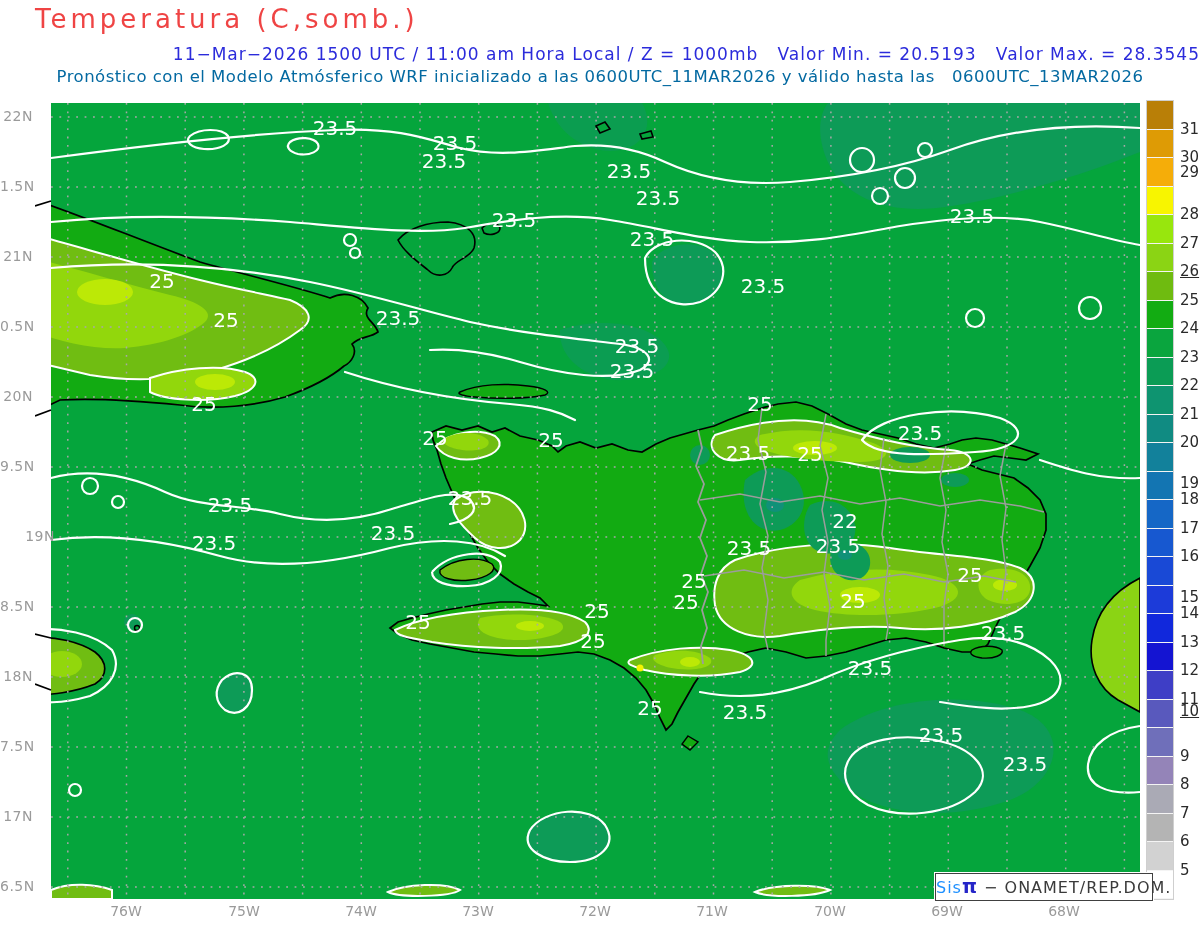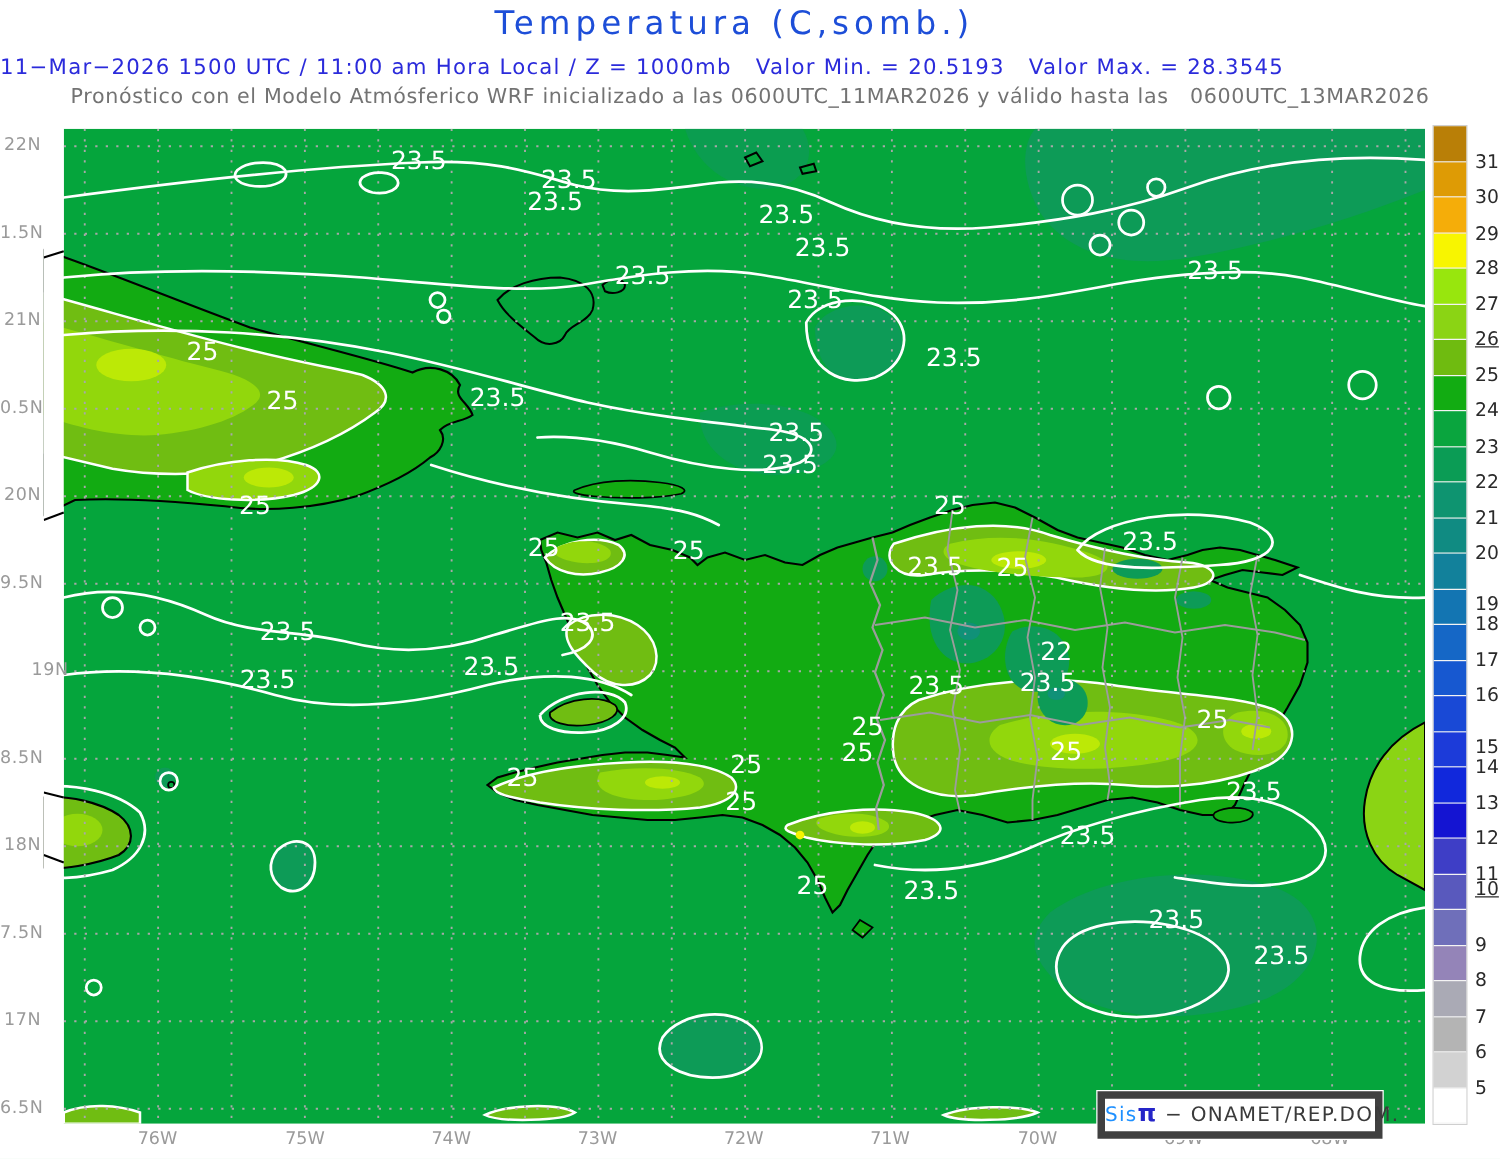--- a/index.html
+++ b/index.html
@@ -5,8 +5,8 @@
   html,body{margin:0;padding:0;background:#fff;}
   #canvas{position:relative;width:1200px;height:927px;background:#ffffff;overflow:hidden;
           font-family:"DejaVu Sans", sans-serif;}
-  .title{position:absolute;top:4px;left:35px;width:1105px;text-align:center;
-         font-size:26px;letter-spacing:4px;color:#1d4ed8;white-space:pre;}
+  .title{position:absolute;top:4px;left:35px;width:1105px;
+         font-size:26px;letter-spacing:4px;color:#ef4444;white-space:pre;}
   .sub1{position:absolute;top:44px;left:0;width:1200px;text-align:left;
         font-size:17px;letter-spacing:1px;color:#2B2BDB;white-space:pre;}
   .sub2{position:absolute;top:67px;left:0;width:1200px;text-align:center;

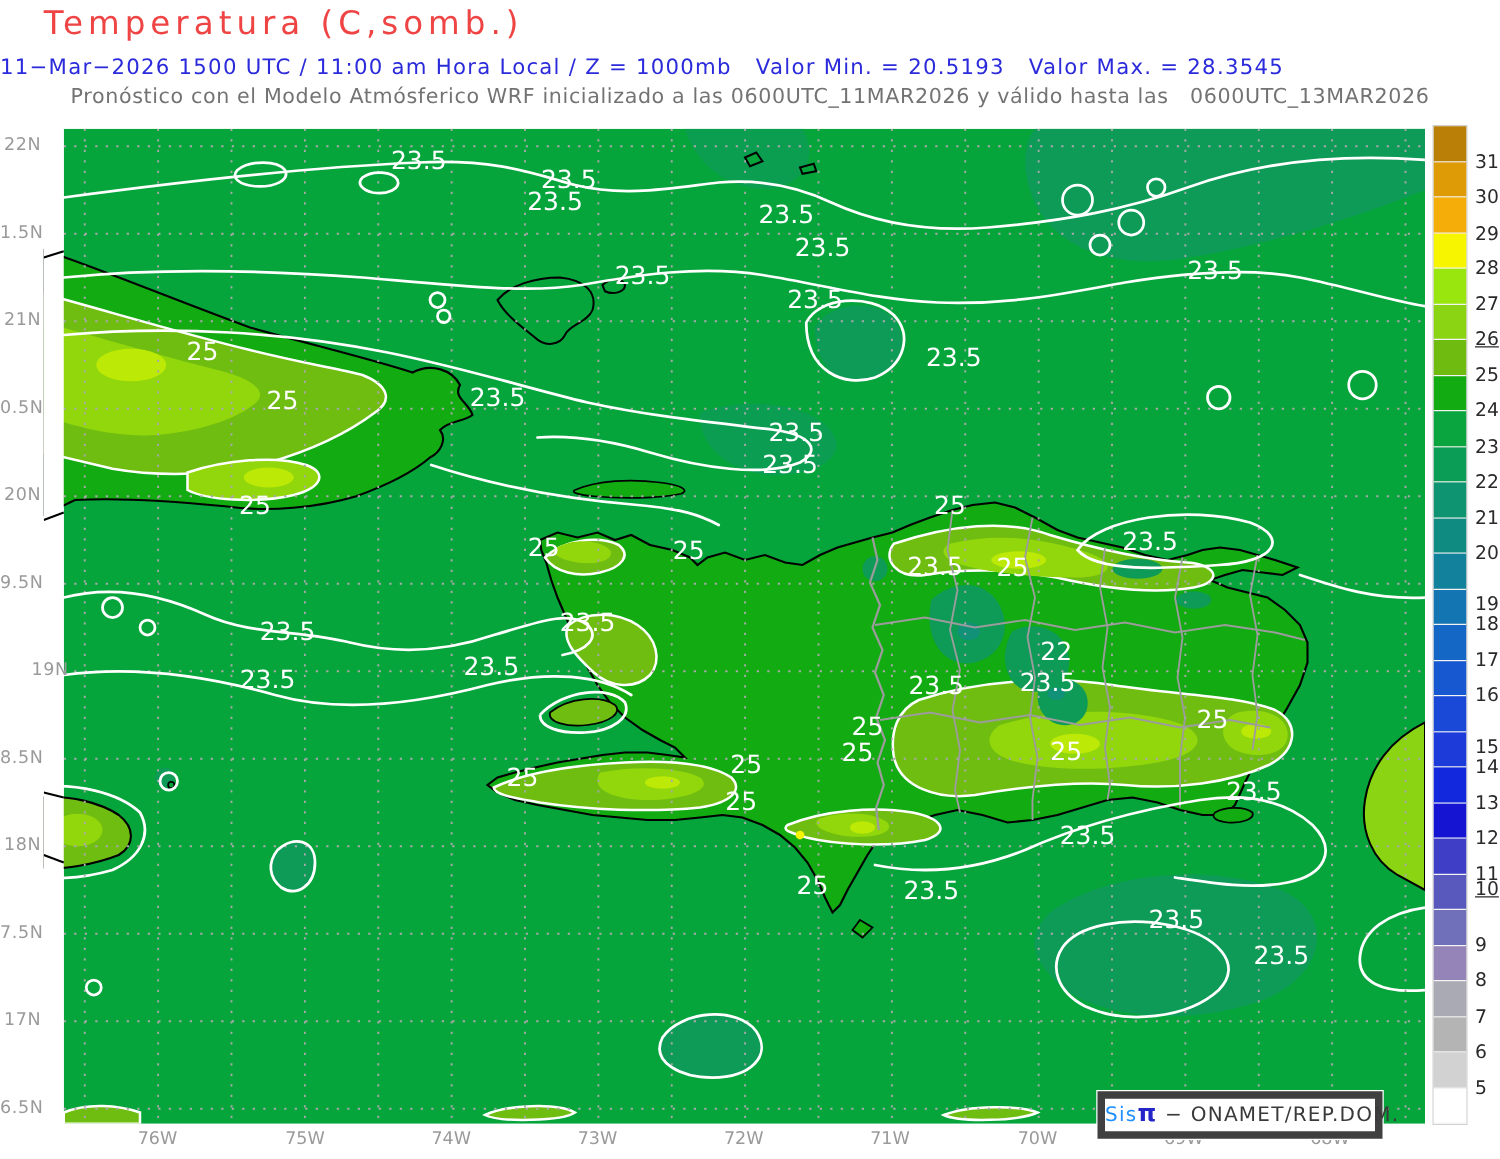--- a/index.html
+++ b/index.html
@@ -7,7 +7,7 @@
           font-family:"DejaVu Sans", sans-serif;}
   .title{position:absolute;top:4px;left:35px;width:1105px;
          font-size:26px;letter-spacing:4px;color:#ef4444;white-space:pre;}
-  .sub1{position:absolute;top:44px;left:0;width:1200px;text-align:left;
+  .sub1{position:absolute;top:44px;left:0;width:1200px;text-align:right;
         font-size:17px;letter-spacing:1px;color:#2B2BDB;white-space:pre;}
   .sub2{position:absolute;top:67px;left:0;width:1200px;text-align:center;
         font-size:16.5px;letter-spacing:0.5px;color:#737373;white-space:pre;}

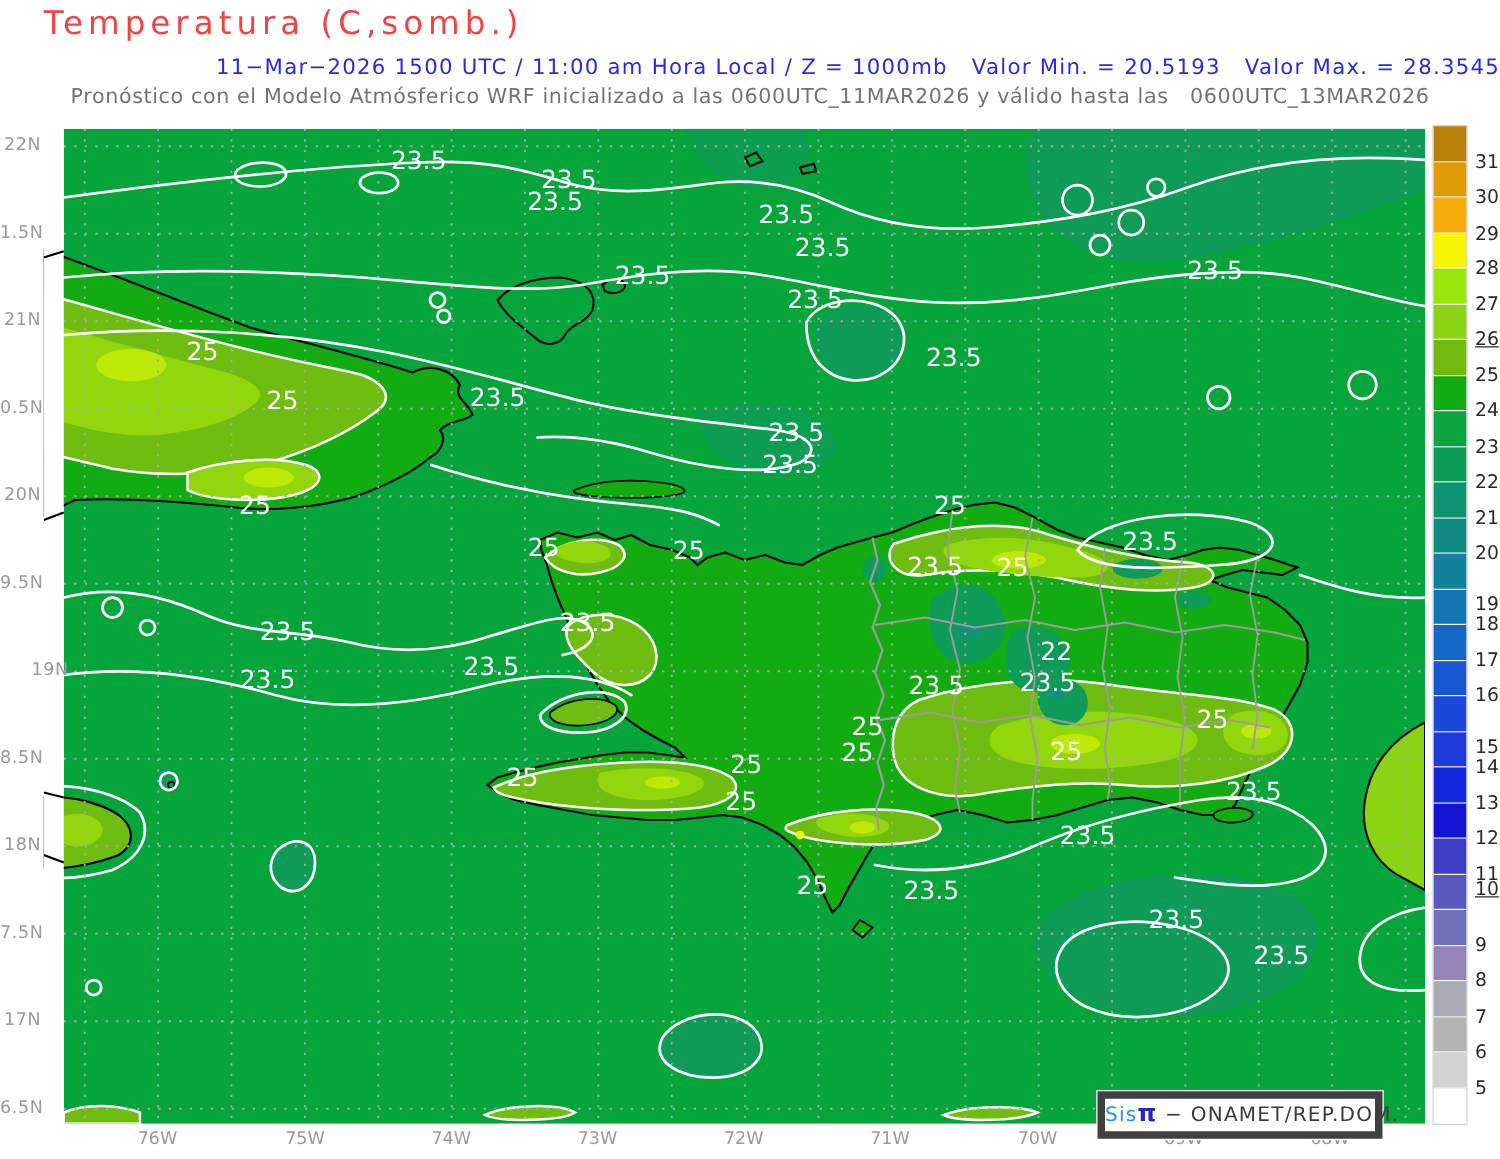--- a/index.html
+++ b/index.html
@@ -10,7 +10,7 @@
   .sub1{position:absolute;top:44px;left:0;width:1200px;text-align:right;
         font-size:17px;letter-spacing:1px;color:#2B2BDB;white-space:pre;}
   .sub2{position:absolute;top:67px;left:0;width:1200px;text-align:center;
-        font-size:16.5px;letter-spacing:0.5px;color:#737373;white-space:pre;}
+        font-size:16.5px;letter-spacing:0.5px;color:#0369a1;white-space:pre;}
   #map-wrap{position:absolute;left:35px;top:103px;width:1105px;height:796px;}
   .lat-label{position:absolute;width:33px;text-align:right;font-size:14px;color:#9a9a9a;
              letter-spacing:0.5px;}

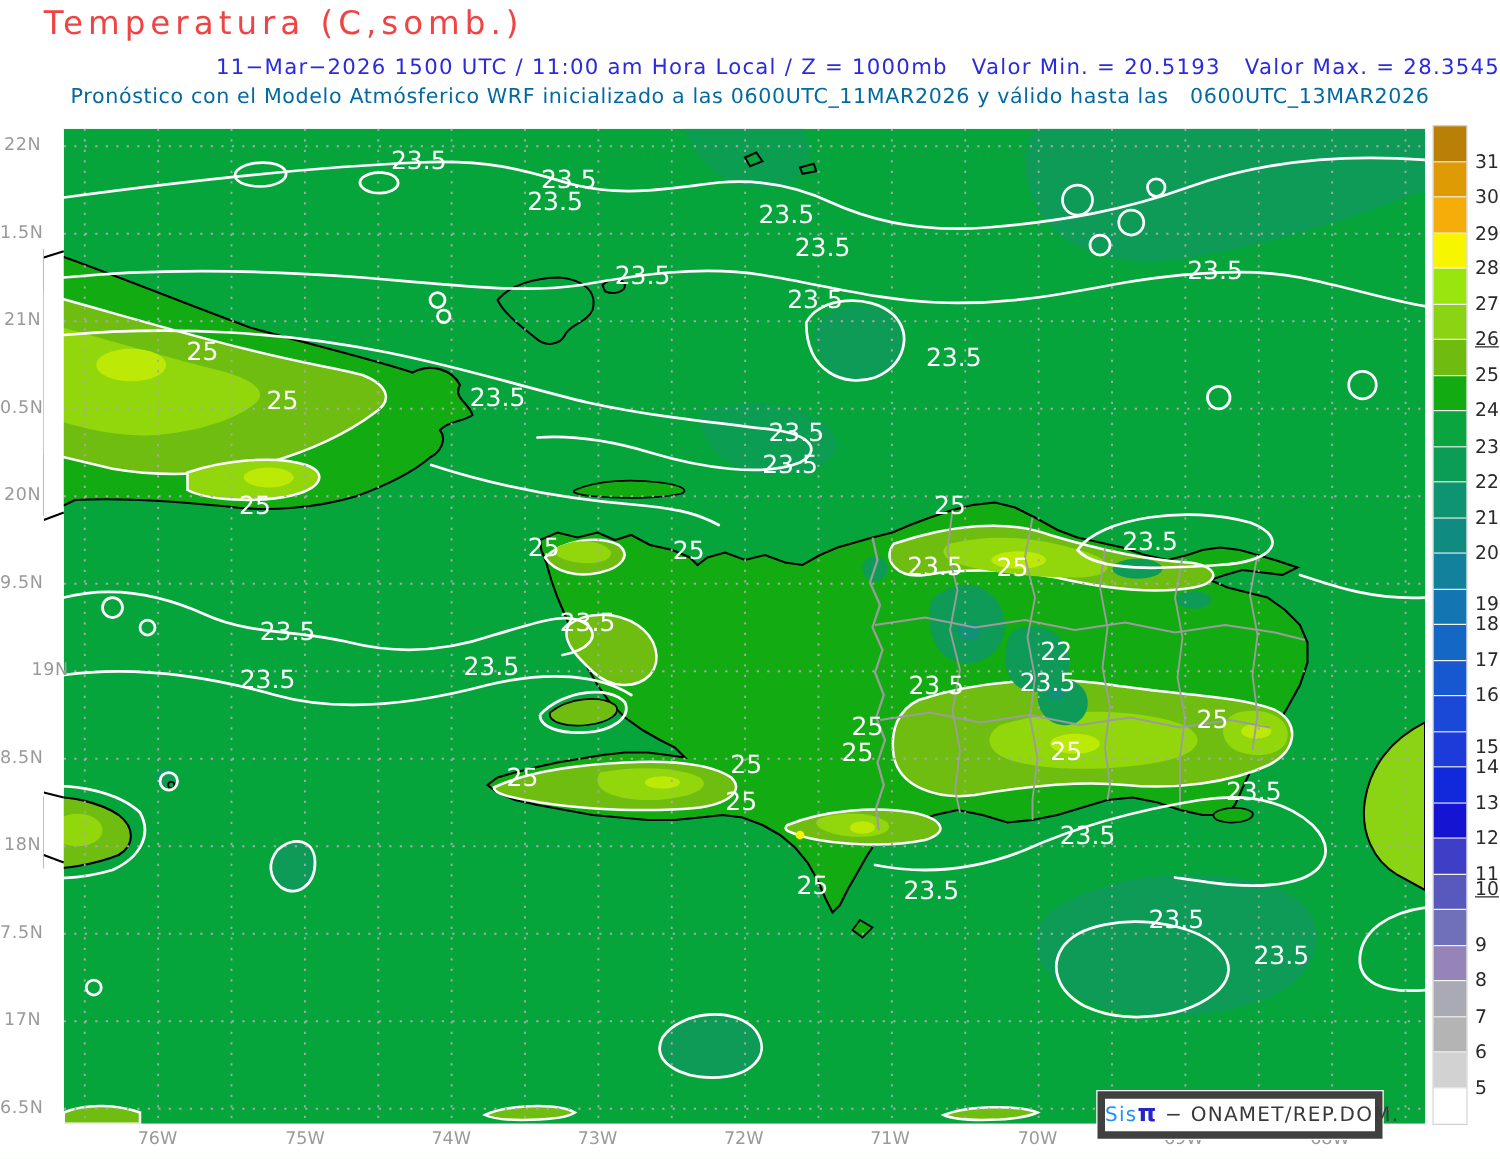--- a/index.html
+++ b/index.html
@@ -325,7 +325,7 @@
   <div id="cb-labels">
       <span class="cb-label" style="top: 119.5px;">31</span>
       <span class="cb-label" style="top: 148px;">30</span>
-      <span class="cb-label" style="top: 178px;">29</span>
+      <span class="cb-label" style="top: 163px;">29</span>
       <span class="cb-label" style="top: 205px;">28</span>
       <span class="cb-label" style="top: 233.5px;">27</span>
       <span class="cb-label" style="top: 262px; text-decoration: underline;">26</span>

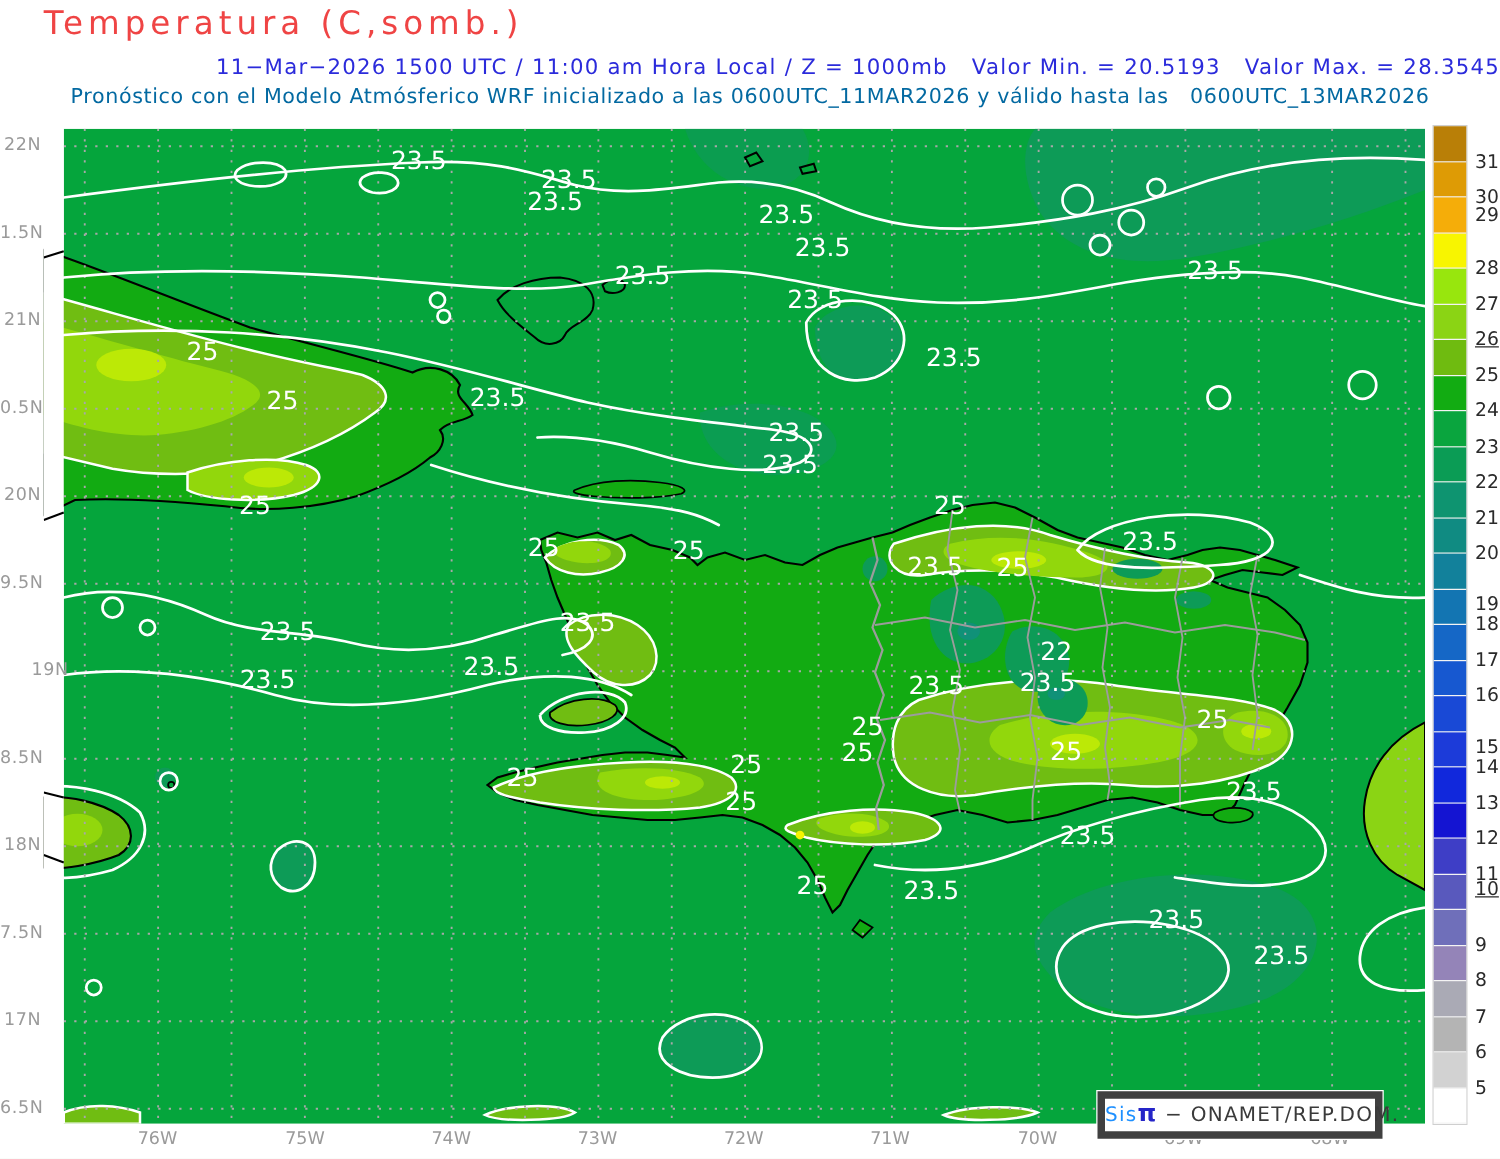--- a/index.html
+++ b/index.html
@@ -19,8 +19,8 @@
             border:1px solid #cfcfcf;box-sizing:content-box;}
   .cb-seg{width:26px;border-bottom:1px solid #f4f4f4;box-sizing:border-box;}
   .cb-label{position:absolute;left:1180px;font-size:15px;color:#2a2a2a;}
-  #credit{position:absolute;left:878px;top:873px;width:216px;height:26px;background:#fff;
-          border:6px solid #404040;text-align:right;font-size:16px;line-height:25px;
+  #credit{position:absolute;left:935px;top:873px;width:216px;height:26px;background:#fff;
+          border:1px solid #404040;text-align:right;font-size:16px;line-height:25px;
           letter-spacing:1px;color:#3a3a3a;white-space:pre;box-shadow:0 0 0 1px #fff;}
   #credit .sis{color:#1E90FF;}
   #credit .pi{color:#2525C8;font-size:19px;font-weight:bold;}

